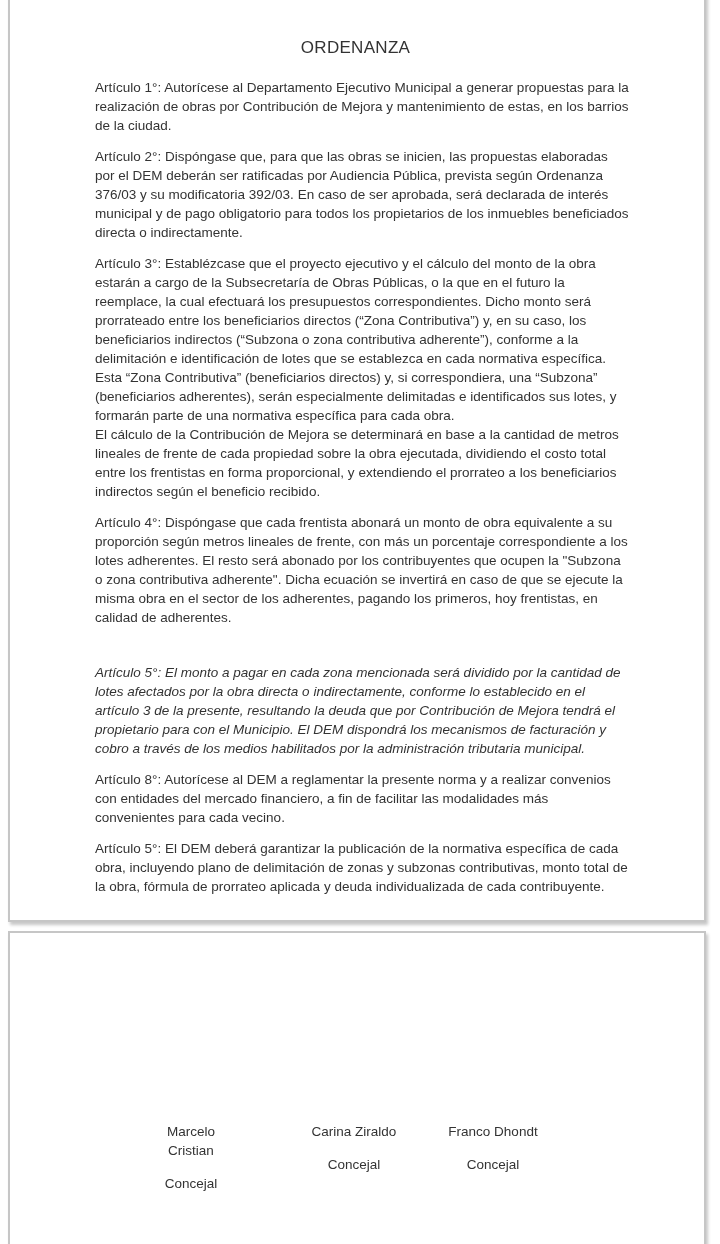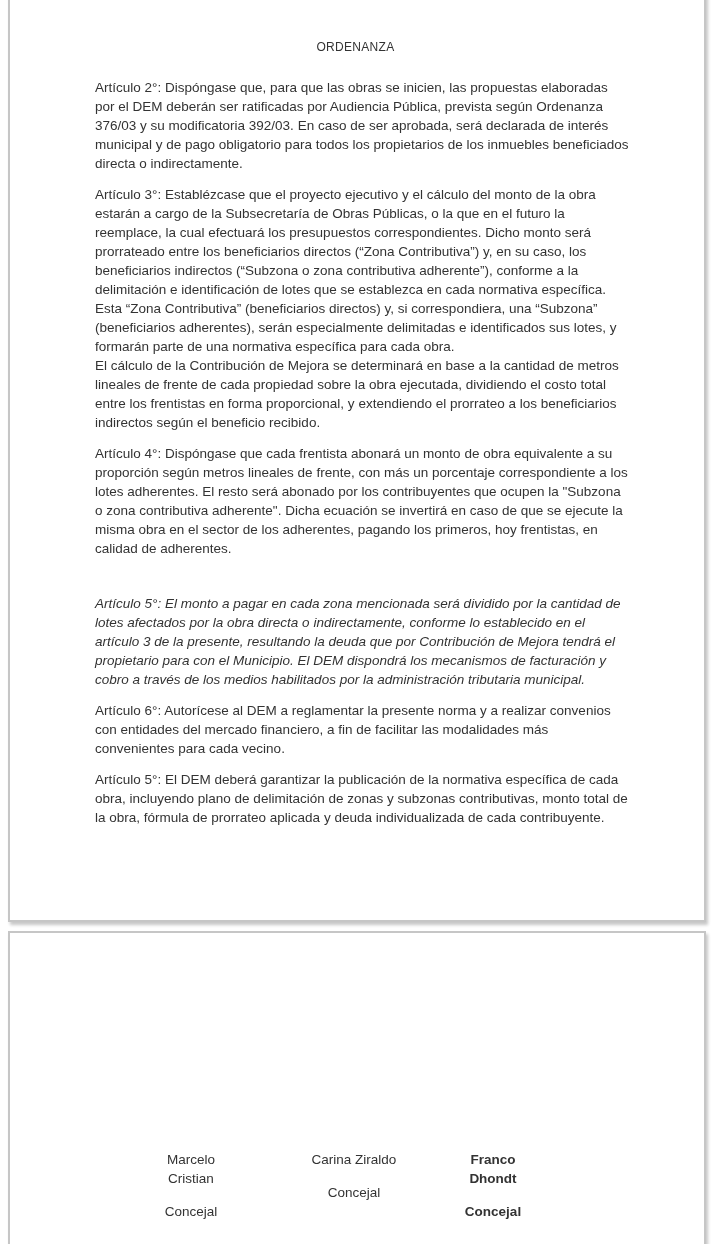--- a/index.html
+++ b/index.html
@@ -35,7 +35,7 @@
   .doc-title {
     text-align: center;
     font-weight: normal;
-    font-size: 12px;
+    font-size: 17px;
     line-height: 19px;
     margin: 0 14px 21px 0;
     letter-spacing: 0.3px;

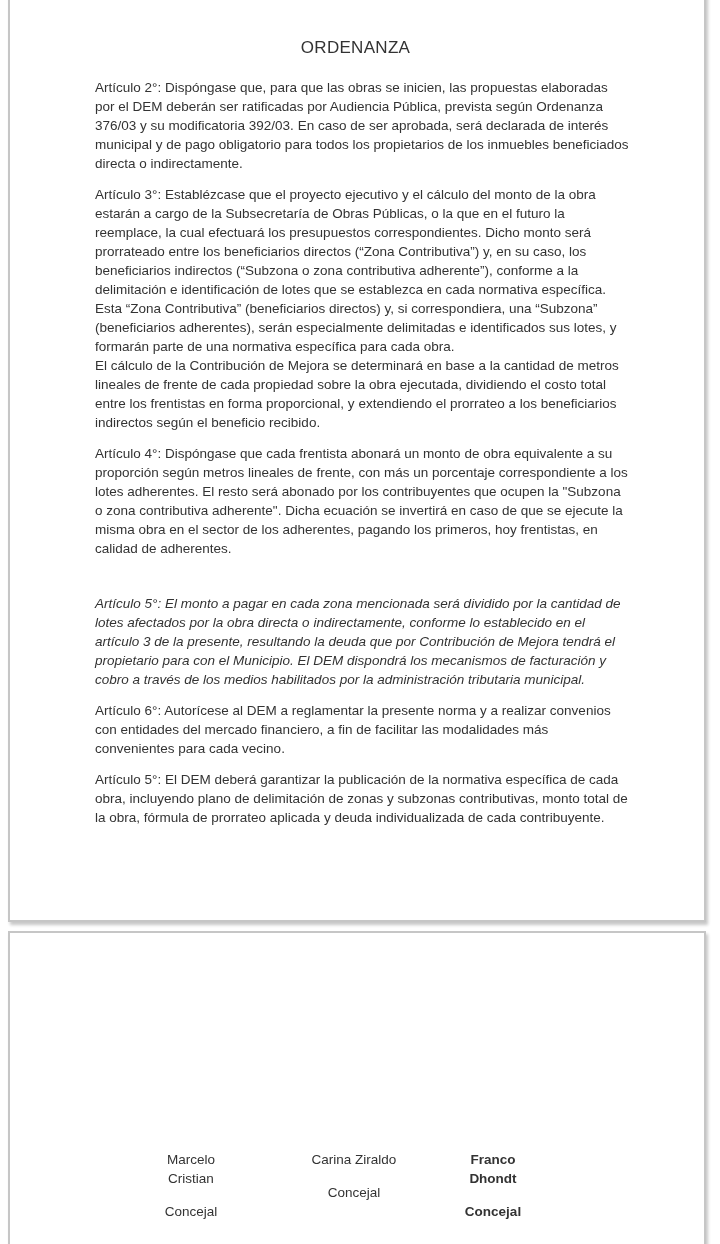--- a/index.html
+++ b/index.html
@@ -75,6 +75,7 @@
 <div class="page page-1">
   <h1 class="doc-title">ORDENANZA</h1>
   <div>
+  <p class="doc-paragraph space-normal">Artículo 1°: Autorícese al Departamento Ejecutivo Municipal a generar propuestas para la realización de obras por Contribución de Mejora y mantenimiento de estas, en los barrios de la ciudad.</p>
 
   <p class="doc-paragraph space-normal">Artículo 2°: Dispóngase que, para que las obras se inicien, las propuestas elaboradas por el DEM deberán ser ratificadas por Audiencia Pública, prevista según Ordenanza 376/03 y su modificatoria 392/03. En caso de ser aprobada, será declarada de interés municipal y de pago obligatorio para todos los propietarios de los inmuebles beneficiados directa o indirectamente.</p>
 

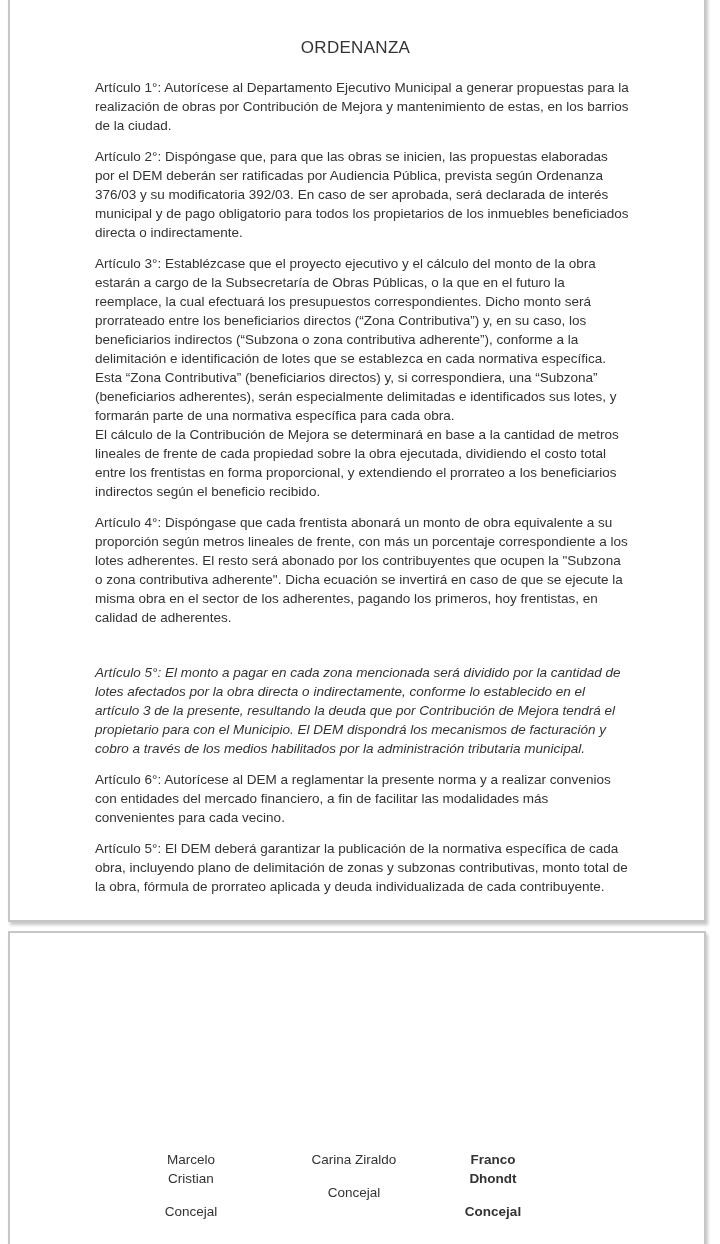--- a/index.html
+++ b/index.html
@@ -89,7 +89,7 @@
 
   <p class="doc-paragraph space-large">Artículo 5°: El monto a pagar en cada zona mencionada será dividido por la cantidad de lotes afectados por la obra directa o indirectamente, conforme lo establecido en el artículo 3 de la presente, resultando la deuda que por Contribución de Mejora tendrá el propietario para con el Municipio. El DEM dispondrá los mecanismos de facturación y cobro a través de los medios habilitados por la administración tributaria municipal.</p>
 
-  <p class="doc-paragraph space-normal">Artículo 6°: Autorícese al DEM a reglamentar la presente norma y a realizar convenios con entidades del mercado financiero, a fin de facilitar las modalidades más convenientes para cada vecino.</p>
+  <p class="doc-paragraph space-normal">Artículo 8°: Autorícese al DEM a reglamentar la presente norma y a realizar convenios con entidades del mercado financiero, a fin de facilitar las modalidades más convenientes para cada vecino.</p>
 
   <p class="doc-paragraph space-normal">Artículo 5°: El DEM deberá garantizar la publicación de la normativa específica de cada obra, incluyendo plano de delimitación de zonas y subzonas contributivas, monto total de la obra, fórmula de prorrateo aplicada y deuda individualizada de cada contribuyente.</p>
 </div>

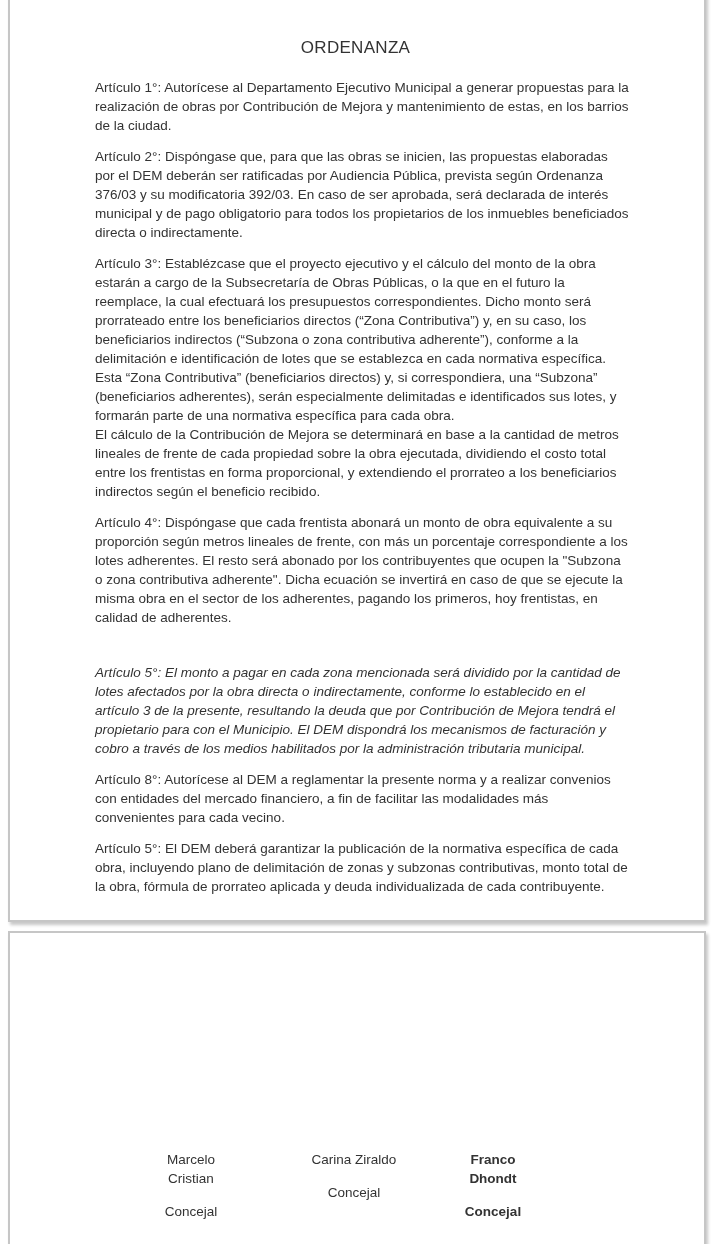--- a/index.html
+++ b/index.html
@@ -53,7 +53,7 @@
   }
   .signatures {
     display: flex;
-    margin-top: 112px;
+    margin-top: 84px;
   }
   .sig-col {
     text-align: center;

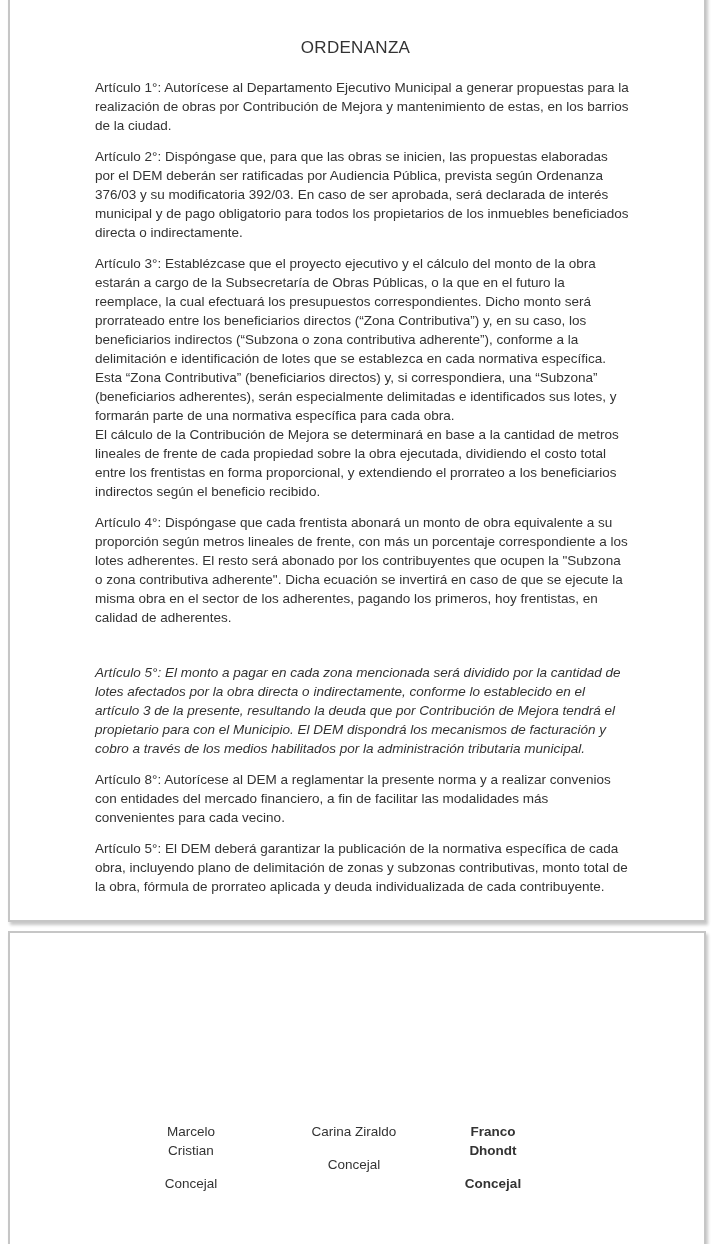--- a/index.html
+++ b/index.html
@@ -60,7 +60,7 @@
   }
   .sig-col:nth-child(1) { margin-left: 48px; width: 96px; }
   .sig-col:nth-child(2) { margin-left: 69px; width: 92px; }
-  .sig-col:nth-child(3) { margin-left: 48px; width: 90px; font-weight: bold; }
+  .sig-col:nth-child(3) { margin-left: 48px; width: 90px; }
   .sig-name {
     line-height: 19px;
   }

